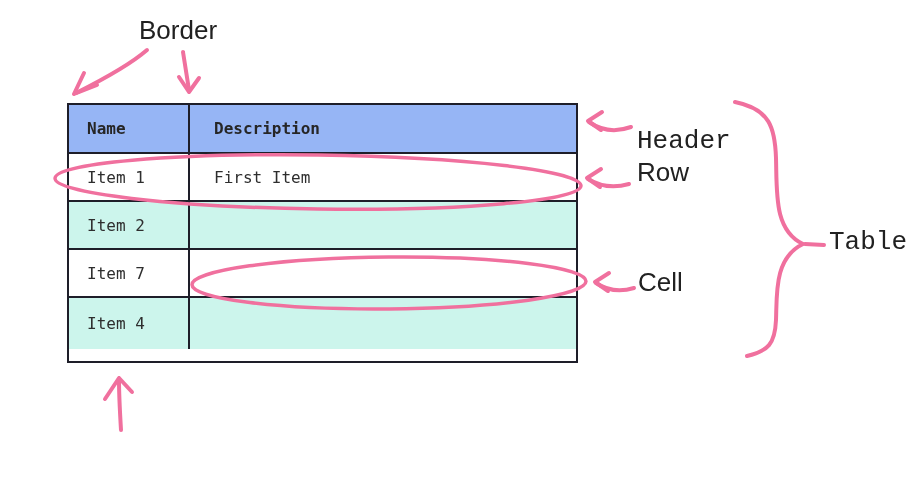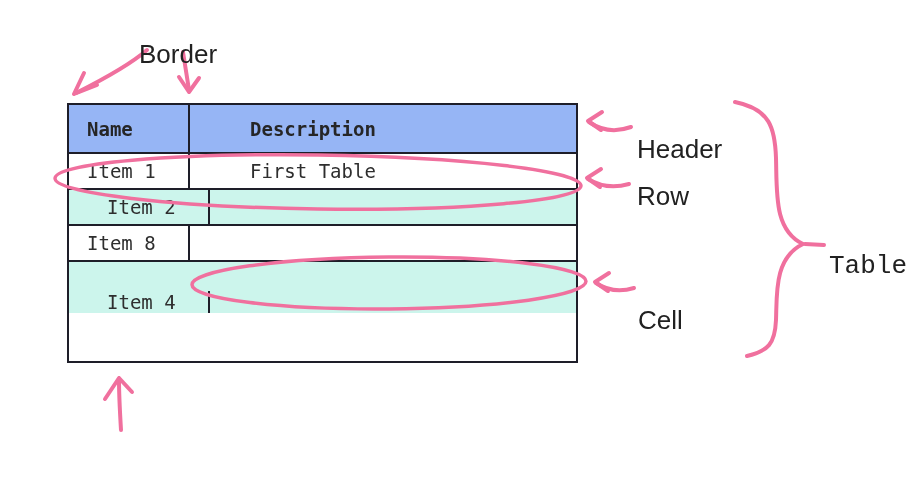--- a/index.html
+++ b/index.html
@@ -40,7 +40,7 @@
   
   .lbl {
     position:absolute; font-size:26px; color:#212121;
-    white-space:nowrap; line-height:1;margin-top:24px;
+    white-space:nowrap; line-height:1;
   }
   .lbl-border { left:139px; top:17px;  }
   .lbl-header { left:637px; top:112px; }

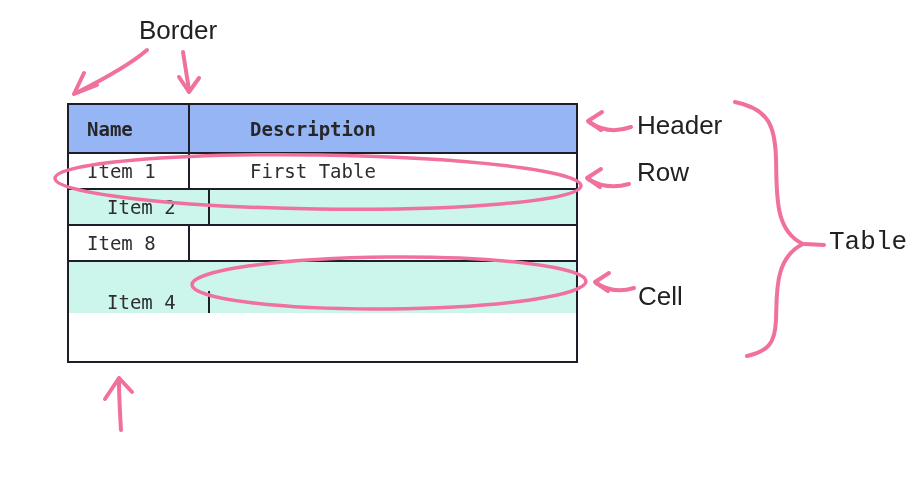--- a/index.html
+++ b/index.html
@@ -30,7 +30,7 @@
   .td {
     box-sizing:border-box; display:flex; align-items:center;
     font-family:"DejaVu Sans Mono", monospace;
-    font-size:19px; color:#2e2e2e;
+    font-size:16px; color:#2e2e2e;
     white-space:nowrap; overflow:hidden;
   }
   .td-name { width:121px; border-right:2px solid #1e1e29; padding-left:18px; }

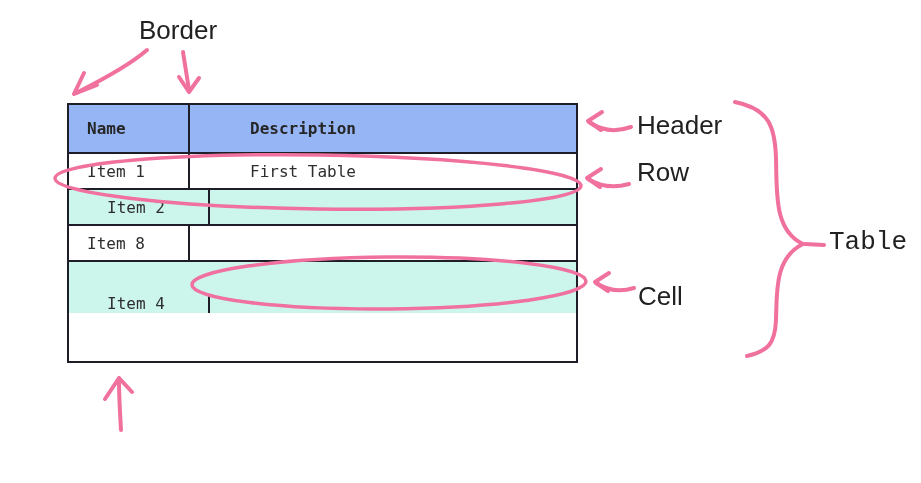--- a/index.html
+++ b/index.html
@@ -34,7 +34,7 @@
     white-space:nowrap; overflow:hidden;
   }
   .td-name { width:121px; border-right:2px solid #1e1e29; padding-left:18px; }
-  .td-desc { flex:1; padding-left:24px;margin-left:36px; }
+  .td-desc { flex:1; padding-left:24px; }
   .tr-header .td { font-weight:bold; color:#262626; }
 
   

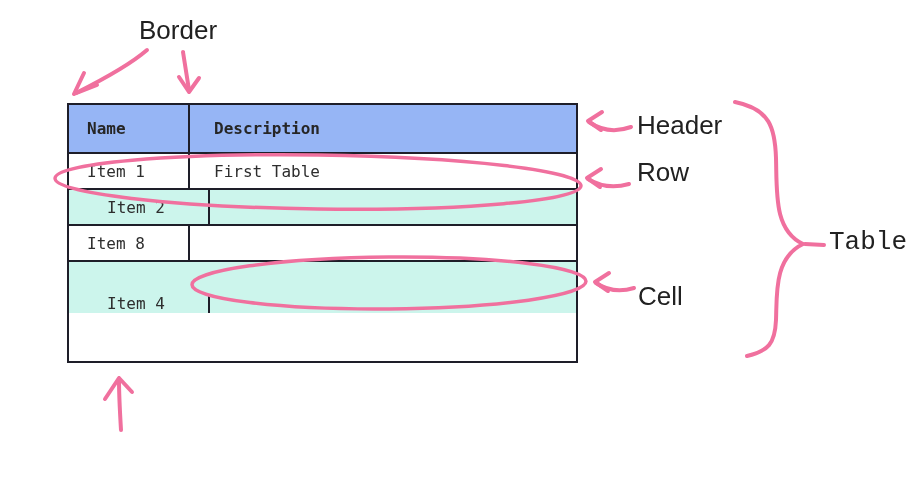--- a/index.html
+++ b/index.html
@@ -43,7 +43,7 @@
     white-space:nowrap; line-height:1;
   }
   .lbl-border { left:139px; top:17px;  }
-  .lbl-header { left:637px; top:112px; }
+  .lbl-header { left:637px; top:128px;font-family:Liberation Mono, monospace; }
   .lbl-row    { left:637px; top:159px; }
   .lbl-cell   { left:638px; top:283px; }
   .lbl-table  { left:829px; top:229px;font-family:Liberation Mono, monospace; }

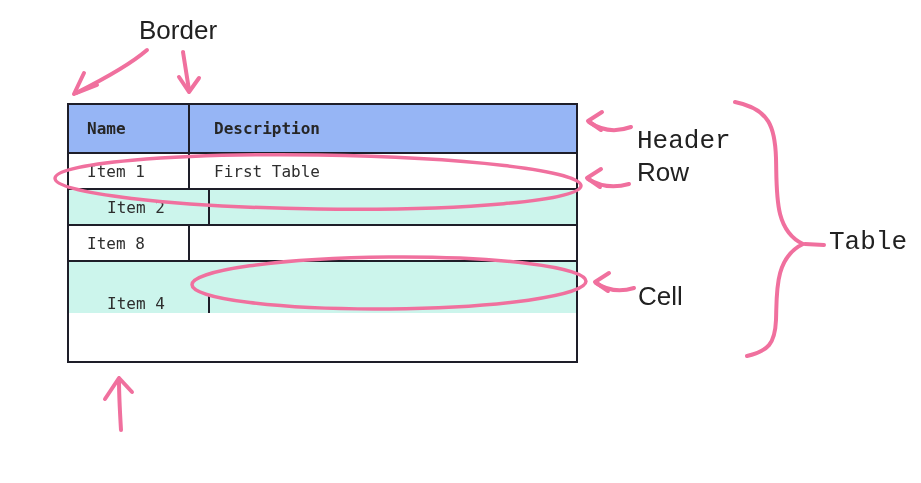--- a/index.html
+++ b/index.html
@@ -24,7 +24,7 @@
   }
   .tr:last-child { border-bottom:none; }
   .tr-header  { height:49px; background:#96b5f5; }
-  .tr-data    { height:36px; background:#ffffff; }
+  .tr-data    { height:48px; background:#ffffff; }
   .tr-data.mint { background:#ccf5ec;padding-left:20px; }
   .tr:nth-child(5) { height:51px;align-items:flex-end; }
   .td {

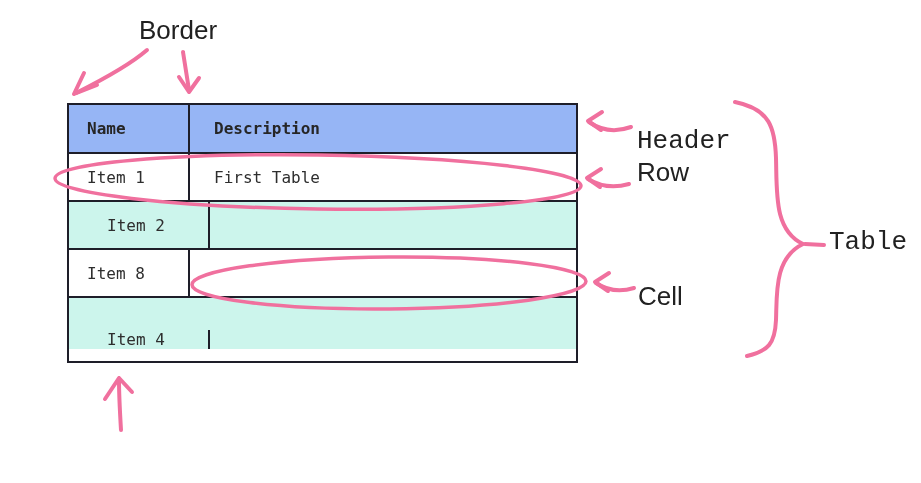--- a/index.html
+++ b/index.html
@@ -72,7 +72,7 @@
     </div>
     <div class="tr tr-data">
       <div class="td td-name">Item 1</div>
-      <div class="td td-desc">First Table</div>
+      <div class="td td-desc">First Item</div>
     </div>
     <div class="tr tr-data mint">
       <div class="td td-name">Item 2</div>

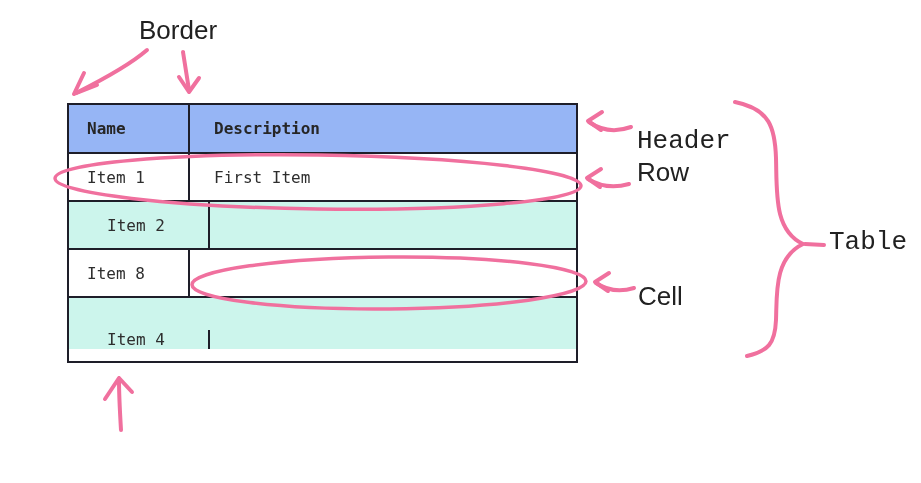--- a/index.html
+++ b/index.html
@@ -25,7 +25,7 @@
   .tr:last-child { border-bottom:none; }
   .tr-header  { height:49px; background:#96b5f5; }
   .tr-data    { height:48px; background:#ffffff; }
-  .tr-data.mint { background:#ccf5ec;padding-left:20px; }
+  .tr-data.mint { background:#ccf5ec; }
   .tr:nth-child(5) { height:51px;align-items:flex-end; }
   .td {
     box-sizing:border-box; display:flex; align-items:center;

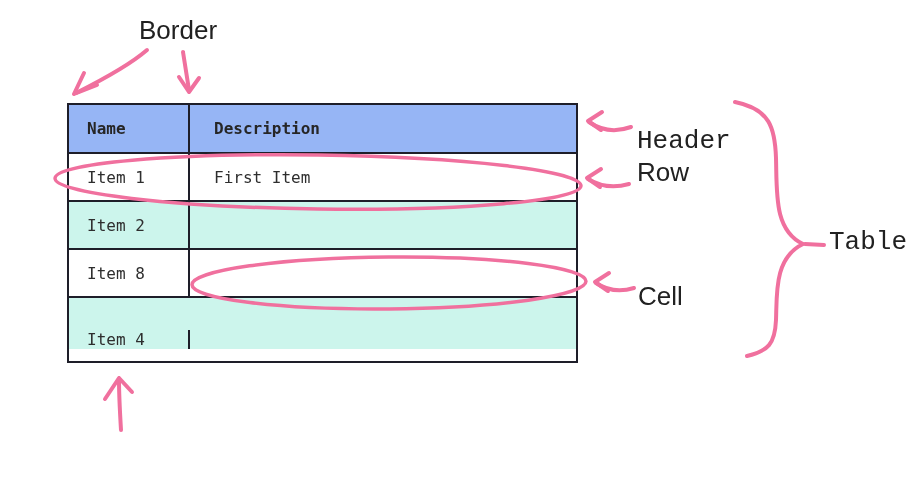--- a/index.html
+++ b/index.html
@@ -78,7 +78,7 @@
       <div class="td td-name">Item 2</div>
     </div>
     <div class="tr tr-data">
-      <div class="td td-name">Item 8</div>
+      <div class="td td-name">Item 7</div>
     </div>
     <div class="tr tr-data mint">
       <div class="td td-name">Item 4</div>

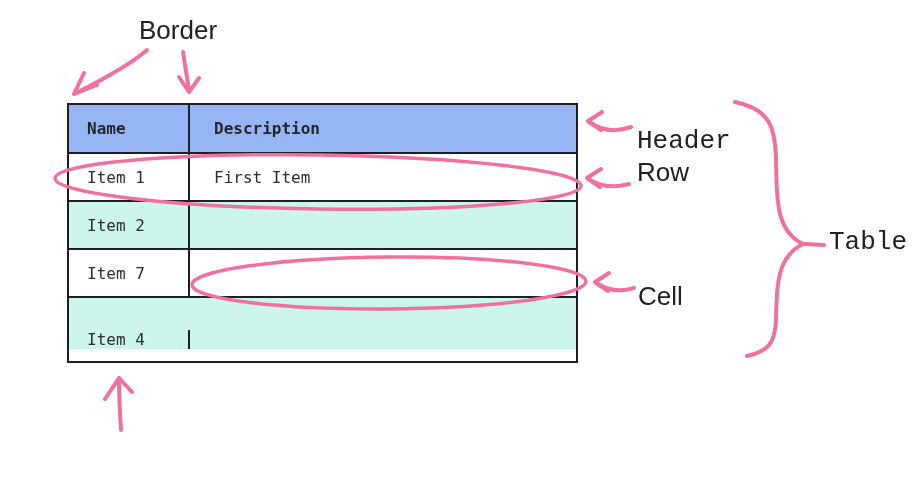--- a/index.html
+++ b/index.html
@@ -45,7 +45,7 @@
   .lbl-border { left:139px; top:17px;  }
   .lbl-header { left:637px; top:128px;font-family:Liberation Mono, monospace; }
   .lbl-row    { left:637px; top:159px; }
-  .lbl-cell   { left:638px; top:283px; }
+  .lbl-cell   { left:638px; top:269px; }
   .lbl-table  { left:829px; top:229px;font-family:Liberation Mono, monospace; }
   .lbl-column { left:80px;  top:444px; }
 

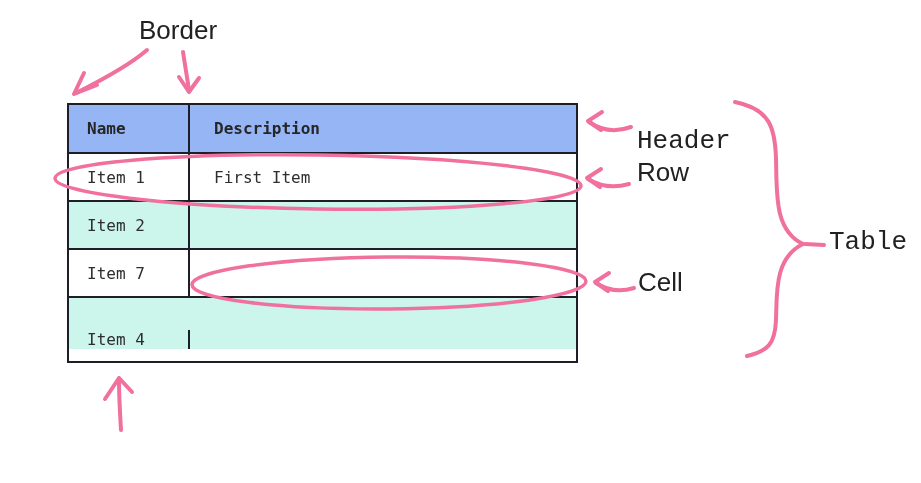--- a/index.html
+++ b/index.html
@@ -26,7 +26,7 @@
   .tr-header  { height:49px; background:#96b5f5; }
   .tr-data    { height:48px; background:#ffffff; }
   .tr-data.mint { background:#ccf5ec; }
-  .tr:nth-child(5) { height:51px;align-items:flex-end; }
+  .tr:nth-child(5) { height:51px; }
   .td {
     box-sizing:border-box; display:flex; align-items:center;
     font-family:"DejaVu Sans Mono", monospace;

